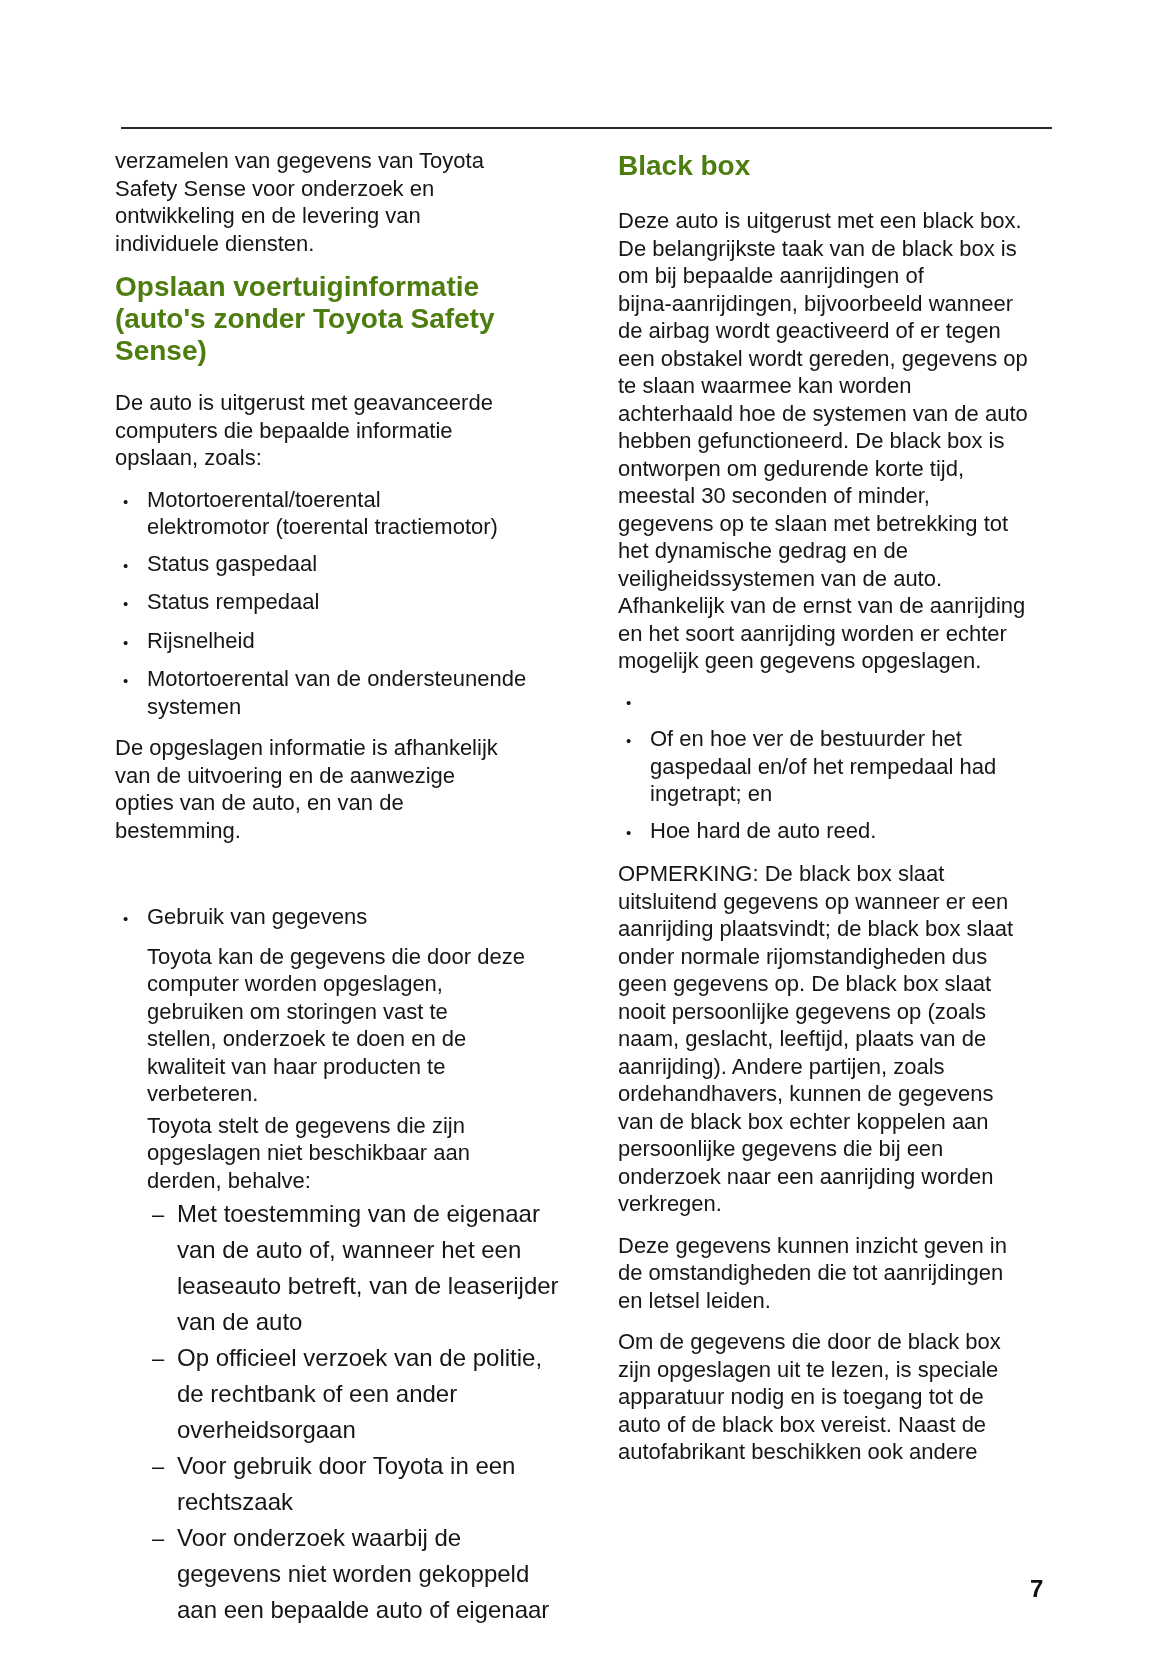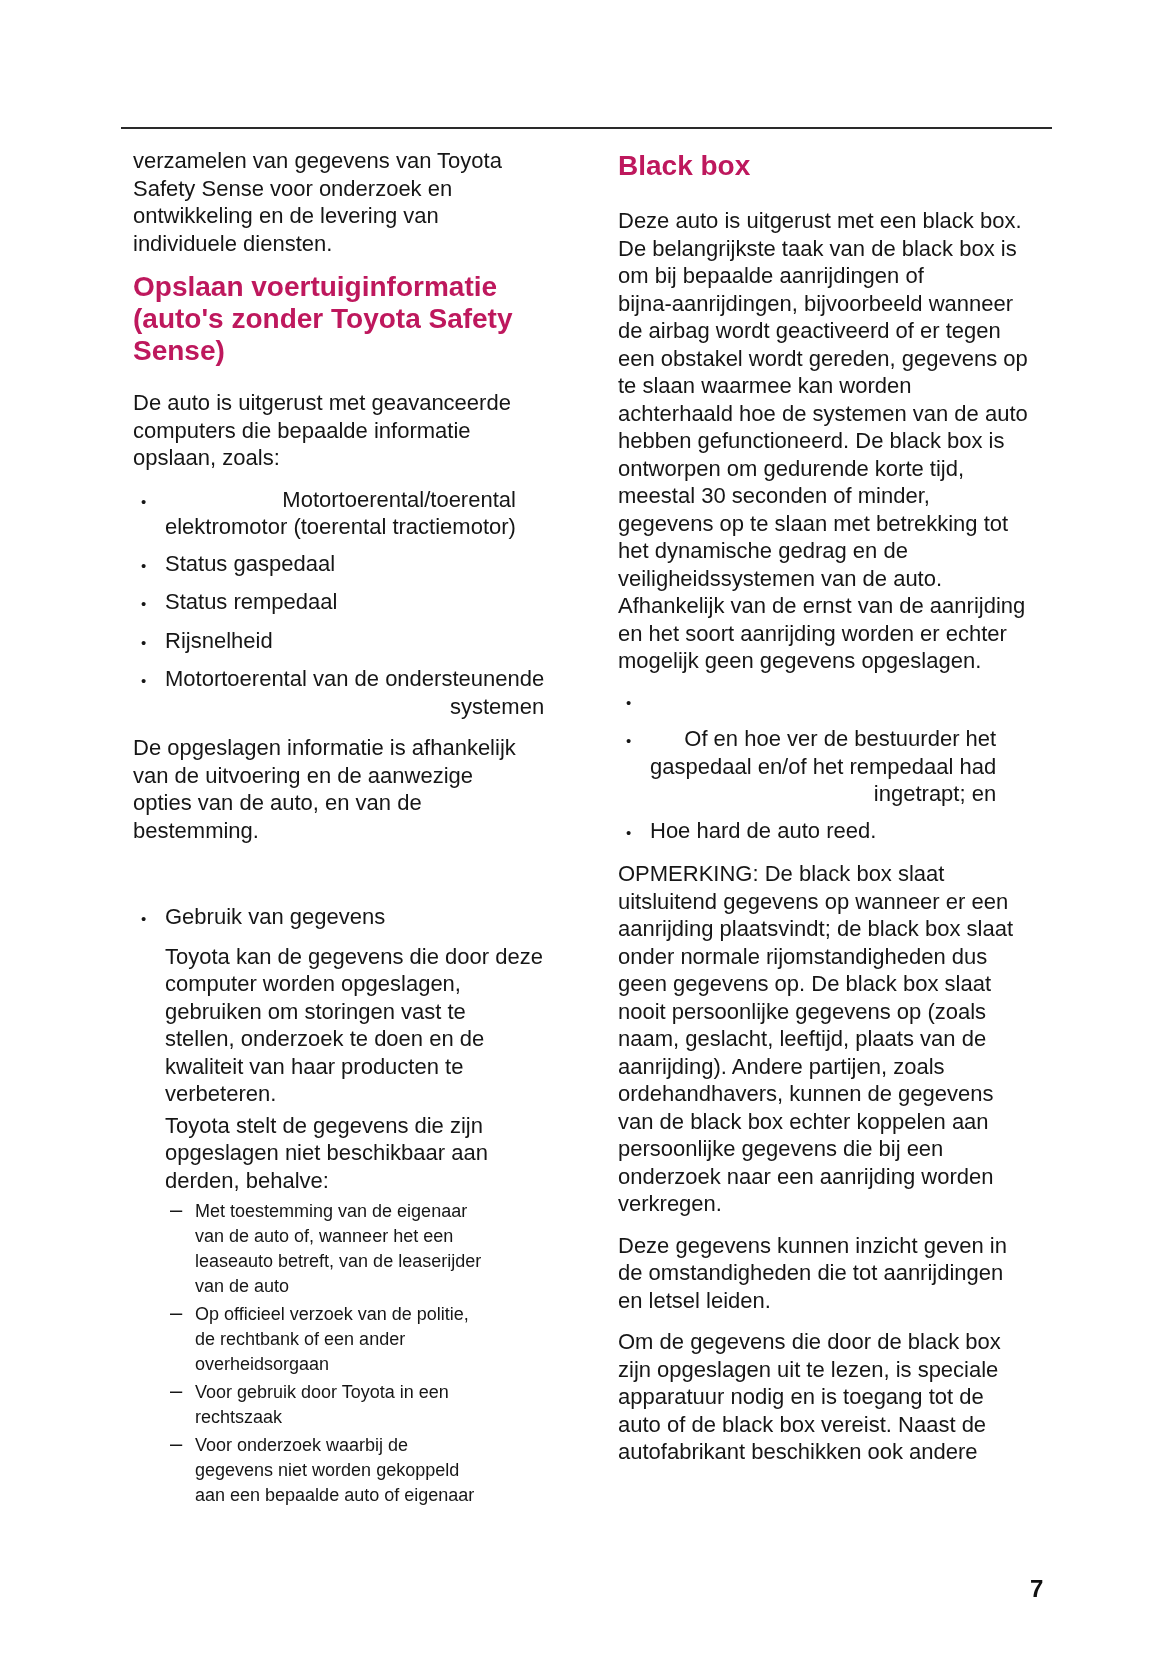--- a/index.html
+++ b/index.html
@@ -27,7 +27,7 @@
   .col {
     position: absolute;
   }
-  .col-left  { left: 133px; top: 147px; }
+  .col-left  { left: 115px; top: 147px; }
   .col-right { left: 618px; top: 150px; }
 
   .body {

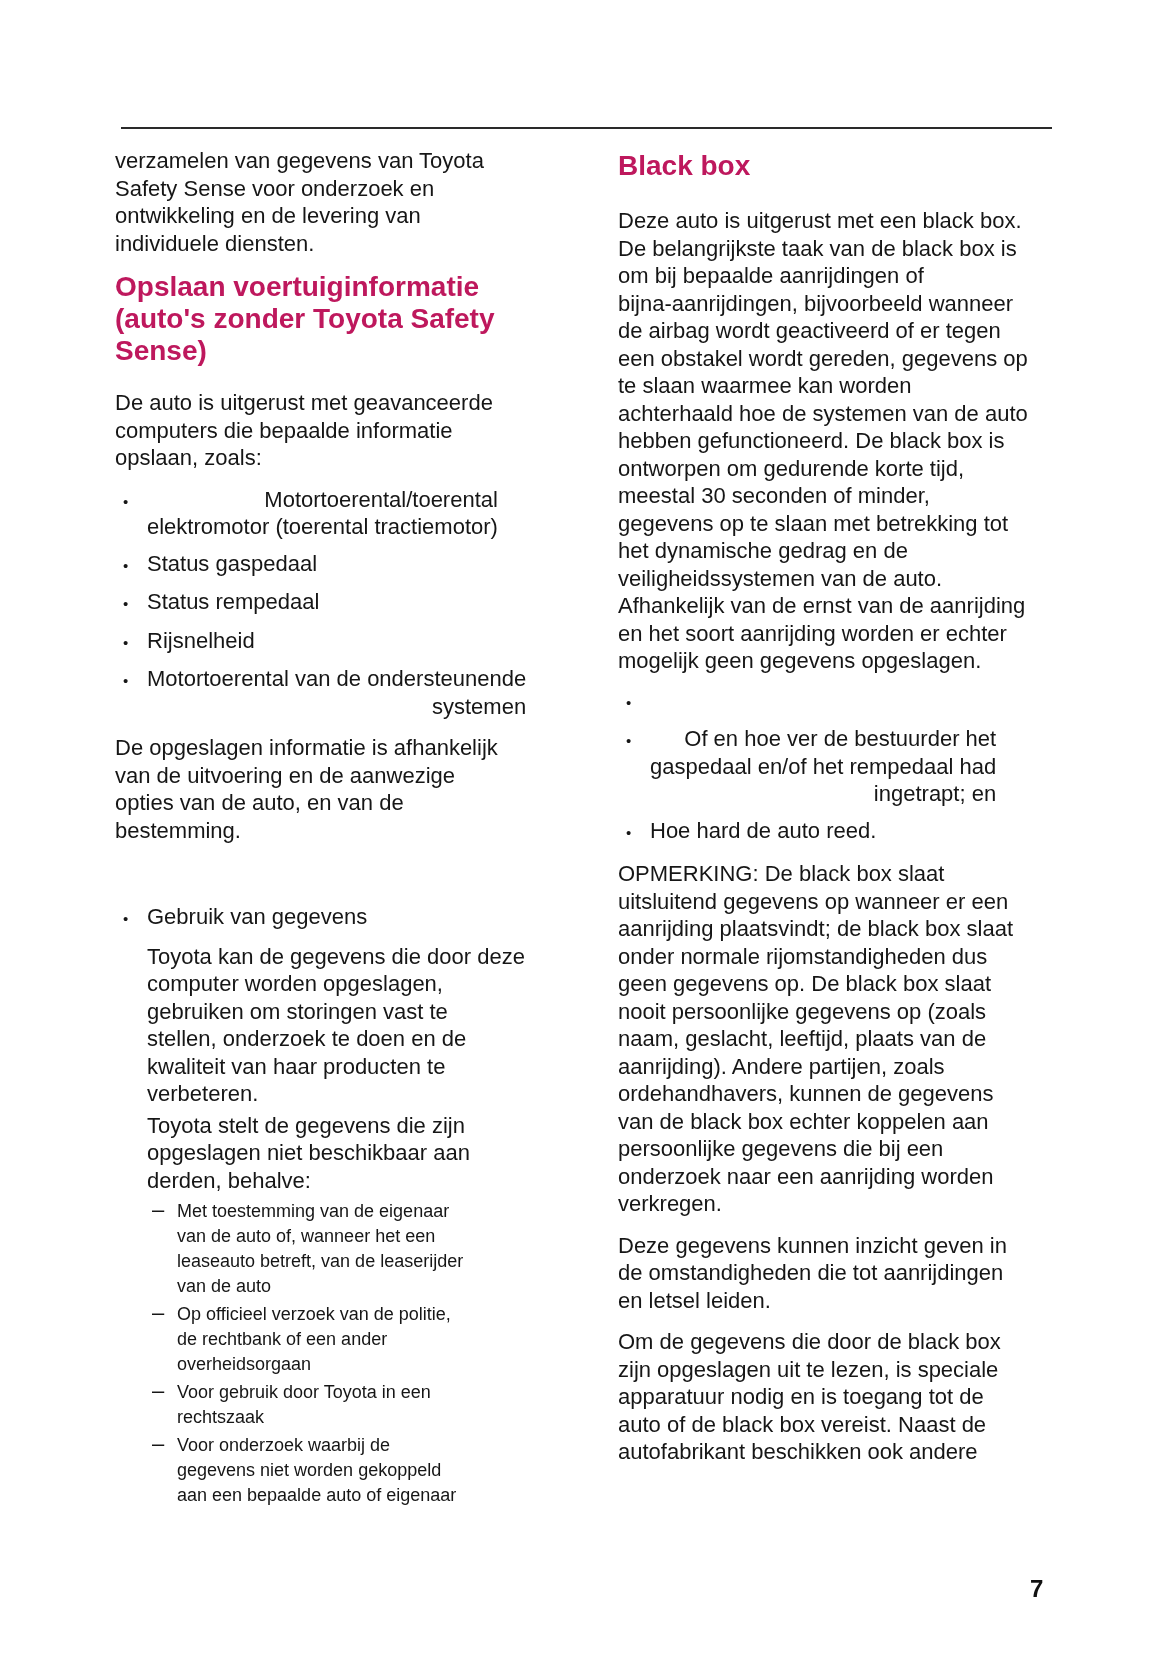--- a/index.html
+++ b/index.html
@@ -42,7 +42,7 @@
     font-weight: 700;
     white-space: pre-line;
     margin: 12px 0 22px 0;
-    color: #be185d;
+    color: #4d7c0f;
   }
   .col-right h2.heading {
     margin: 0 0 25px 0;

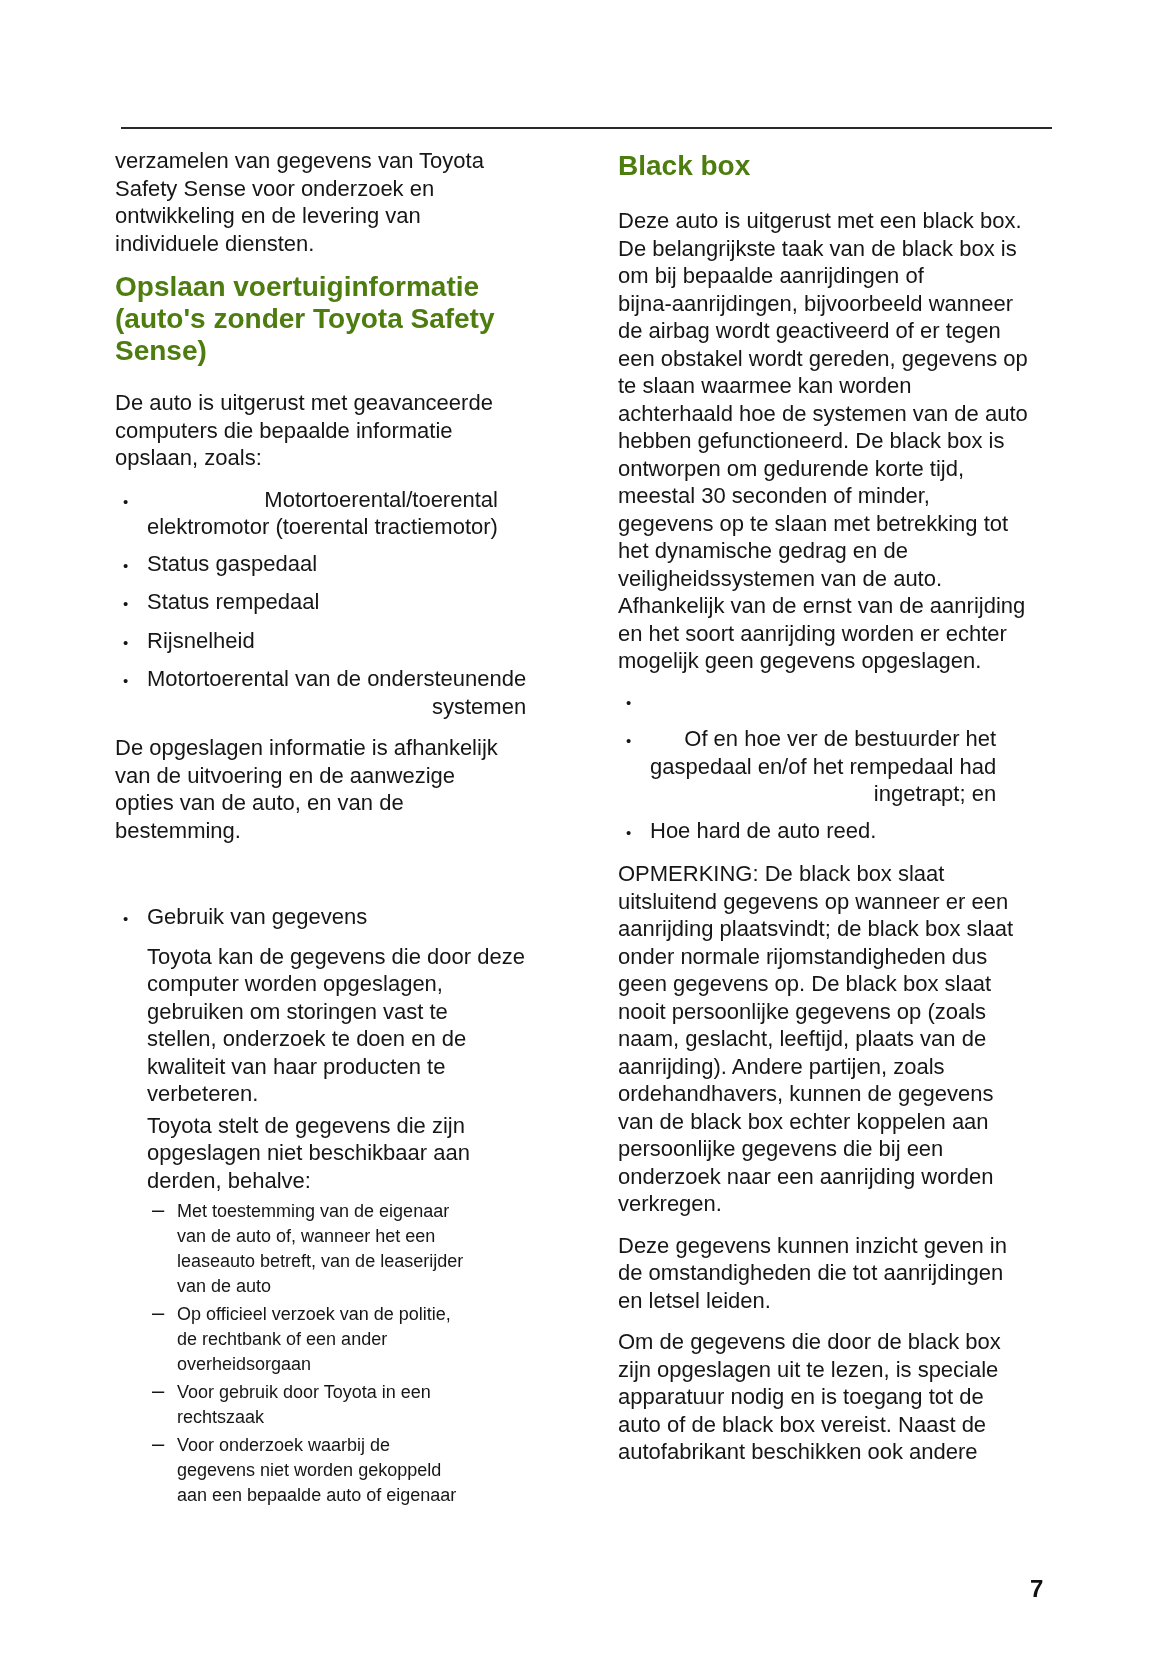--- a/index.html
+++ b/index.html
@@ -70,7 +70,6 @@
     font-size: 22px;
     line-height: 27.5px;
     white-space: pre-line;
-    text-align: right;
   }
   .li-body { flex: 1 1 auto; margin-top: 45px; }
 

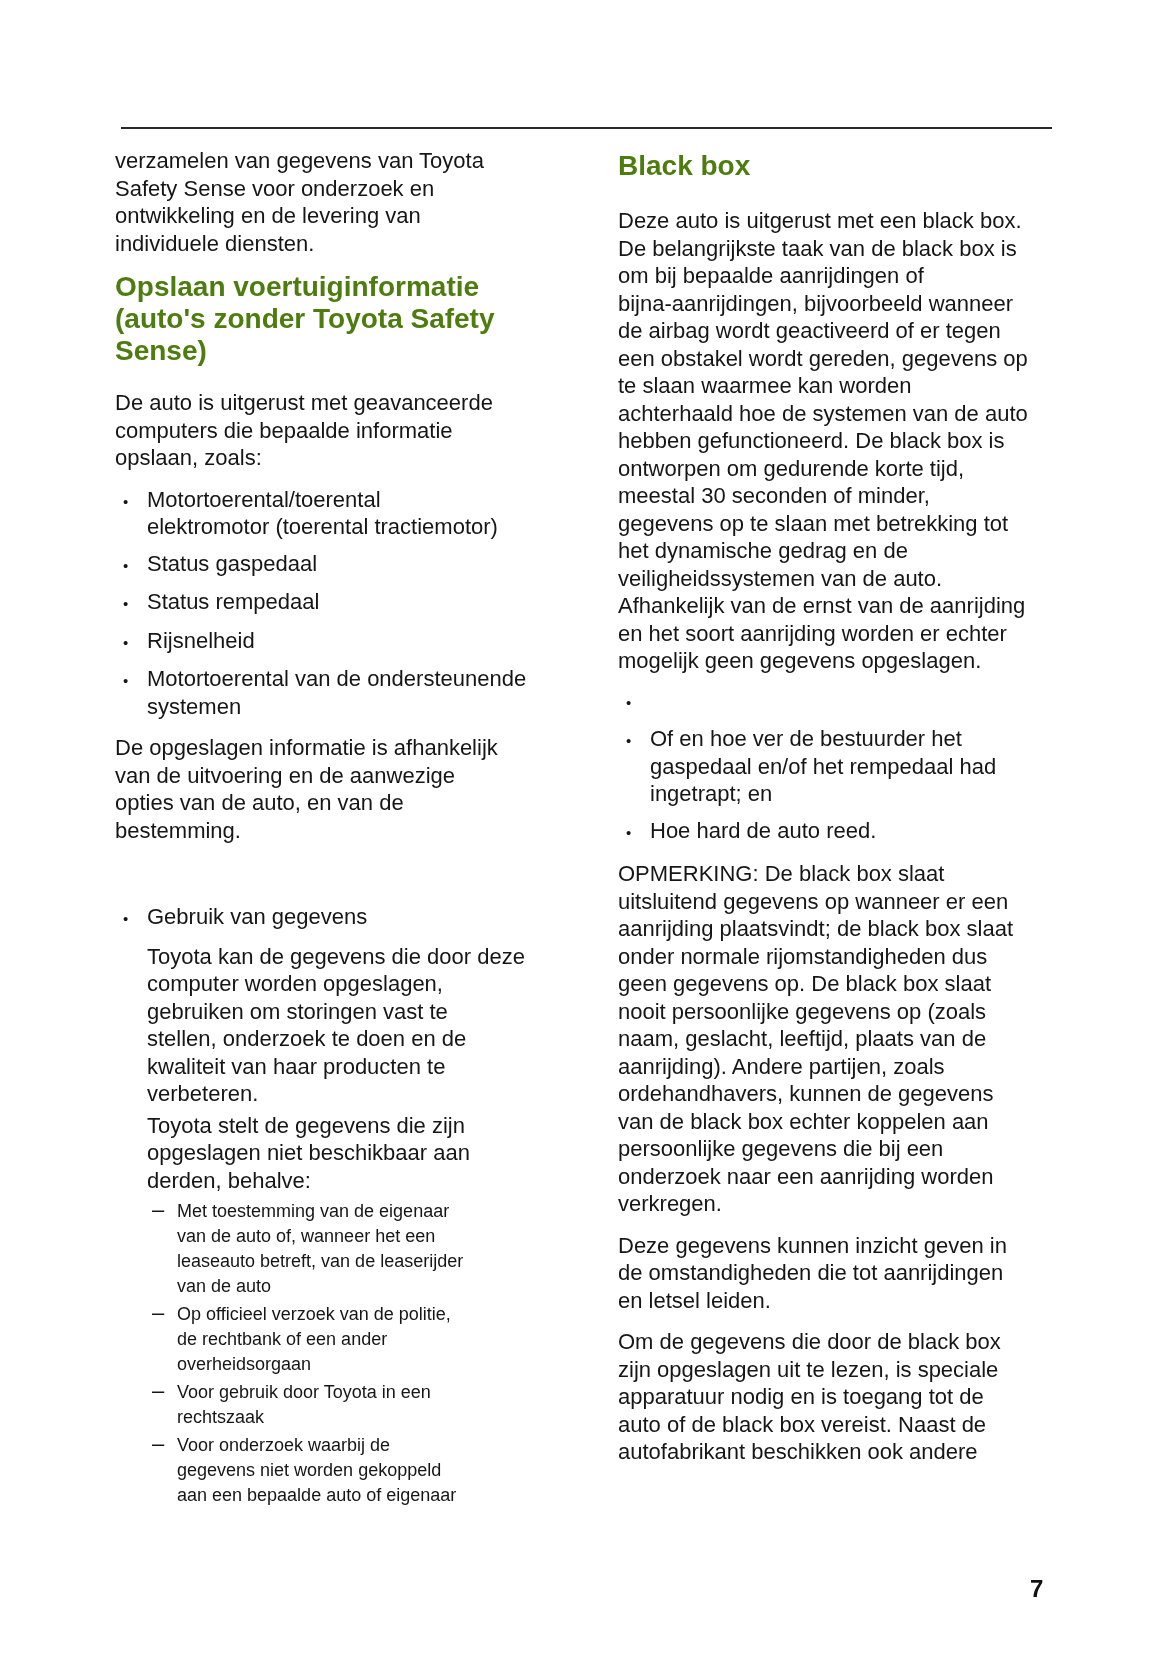--- a/index.html
+++ b/index.html
@@ -95,8 +95,8 @@
     line-height: 27.5px;
   }
   .dash-text {
-    font-size: 18px;
-    line-height: 25px;
+    font-size: 24px;
+    line-height: 36px;
     white-space: pre-line;
   }
 

